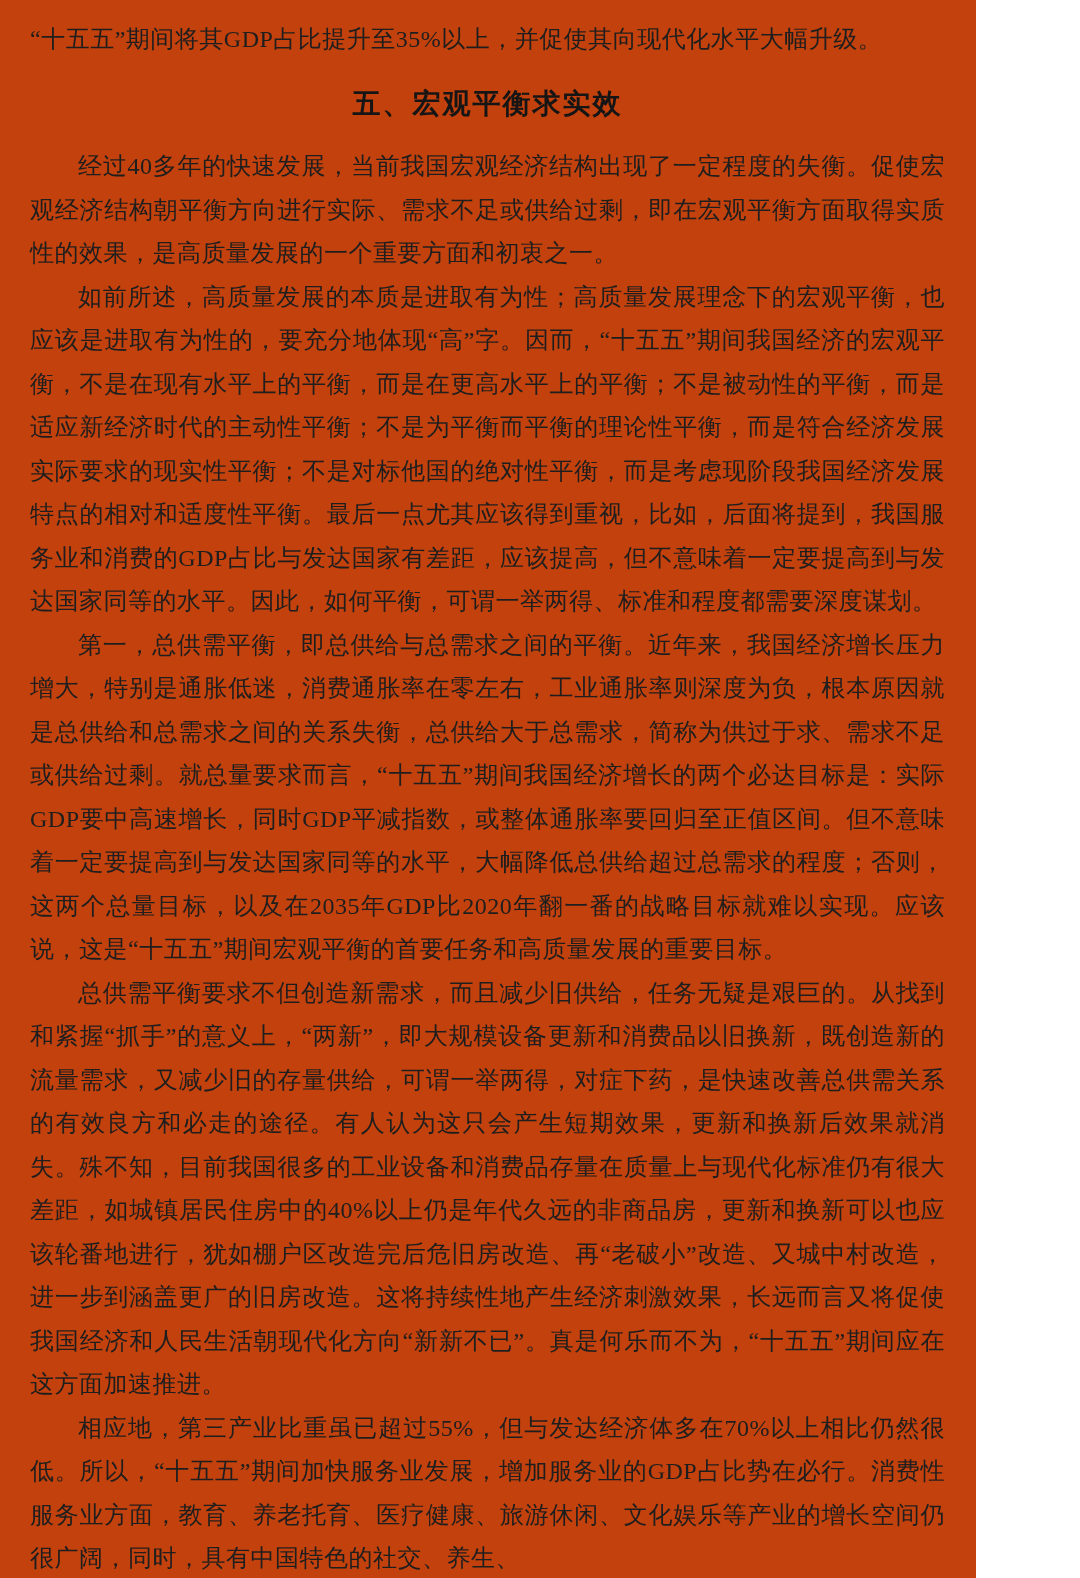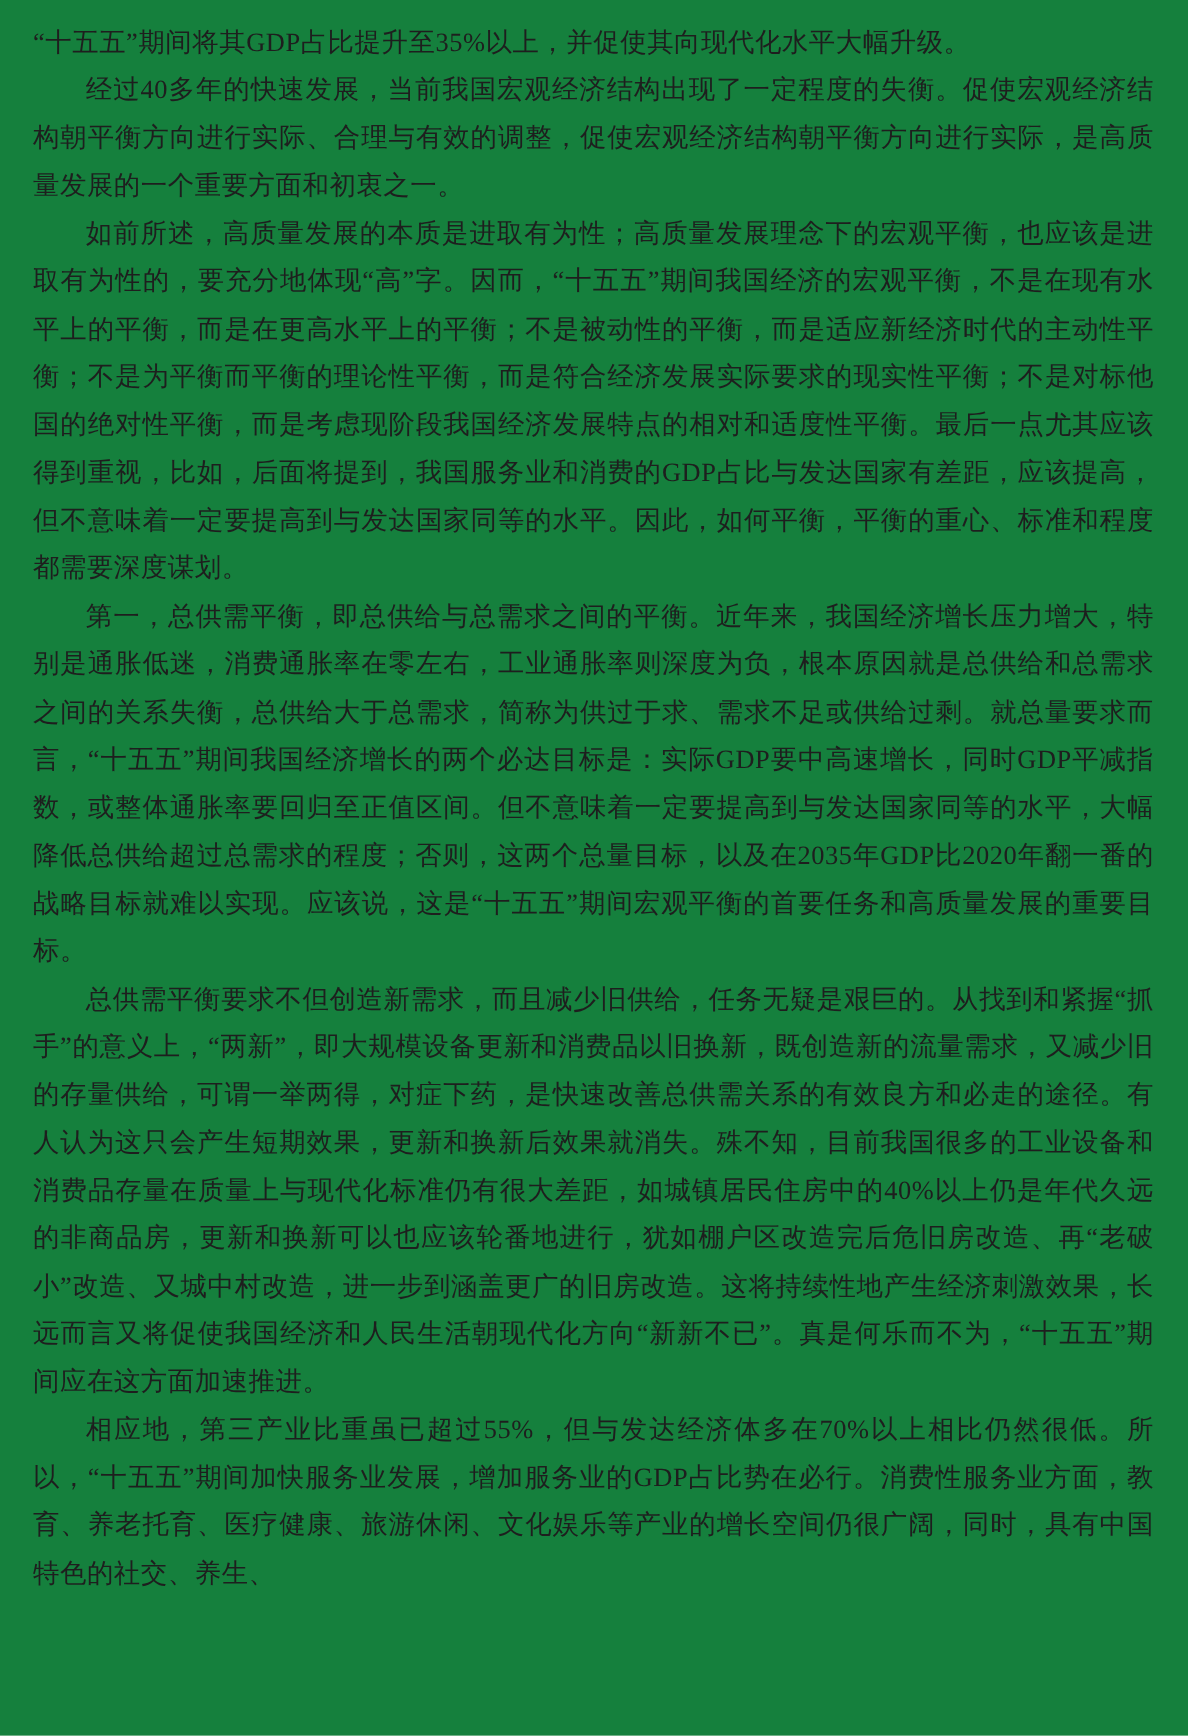--- a/index.html
+++ b/index.html
@@ -9,10 +9,10 @@
   }
   .page {
     position: relative;
-    width: 1080px;
+    width: 976px;
     height: 1578px;
     box-sizing: border-box;
-    background: #15803d;
+    background: #c2410c;
     padding: 17px 31px 0 30px;
     overflow: hidden;
     font-family: "Liberation Serif", "DejaVu Serif", serif;

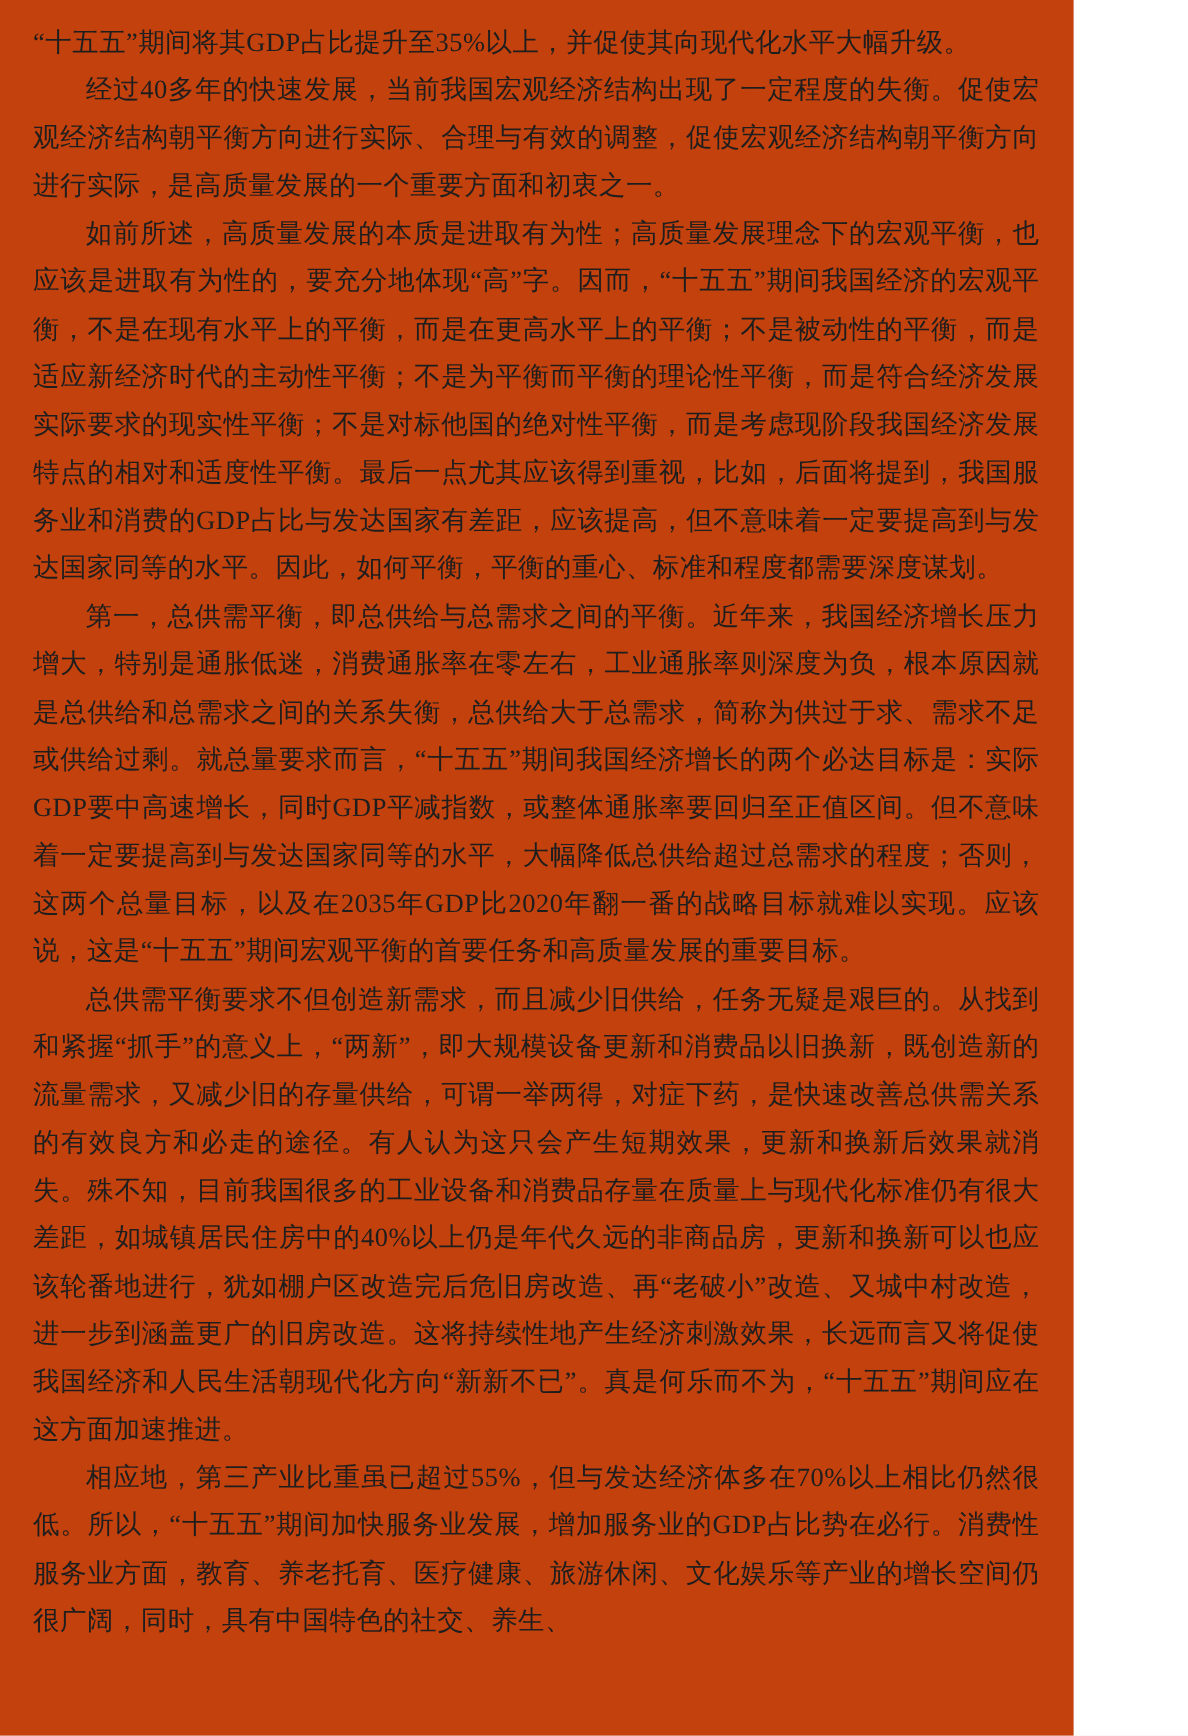--- a/index.html
+++ b/index.html
@@ -52,6 +52,7 @@
 <div class="page">
   <p class="cont-para">“十五五”期间将其GDP占比提升至35%以上，并促使其向现代化水平大幅升级。</p>
 
+  <h2 class="section-heading">五、宏观平衡求实效</h2>
 
   <p class="body-para">经过40多年的快速发展，当前我国宏观经济结构出现了一定程度的失衡。促使宏观经济结构朝平衡方向进行实际、合理与有效的调整，促使宏观经济结构朝平衡方向进行实际，是高质量发展的一个重要方面和初衷之一。</p>
 

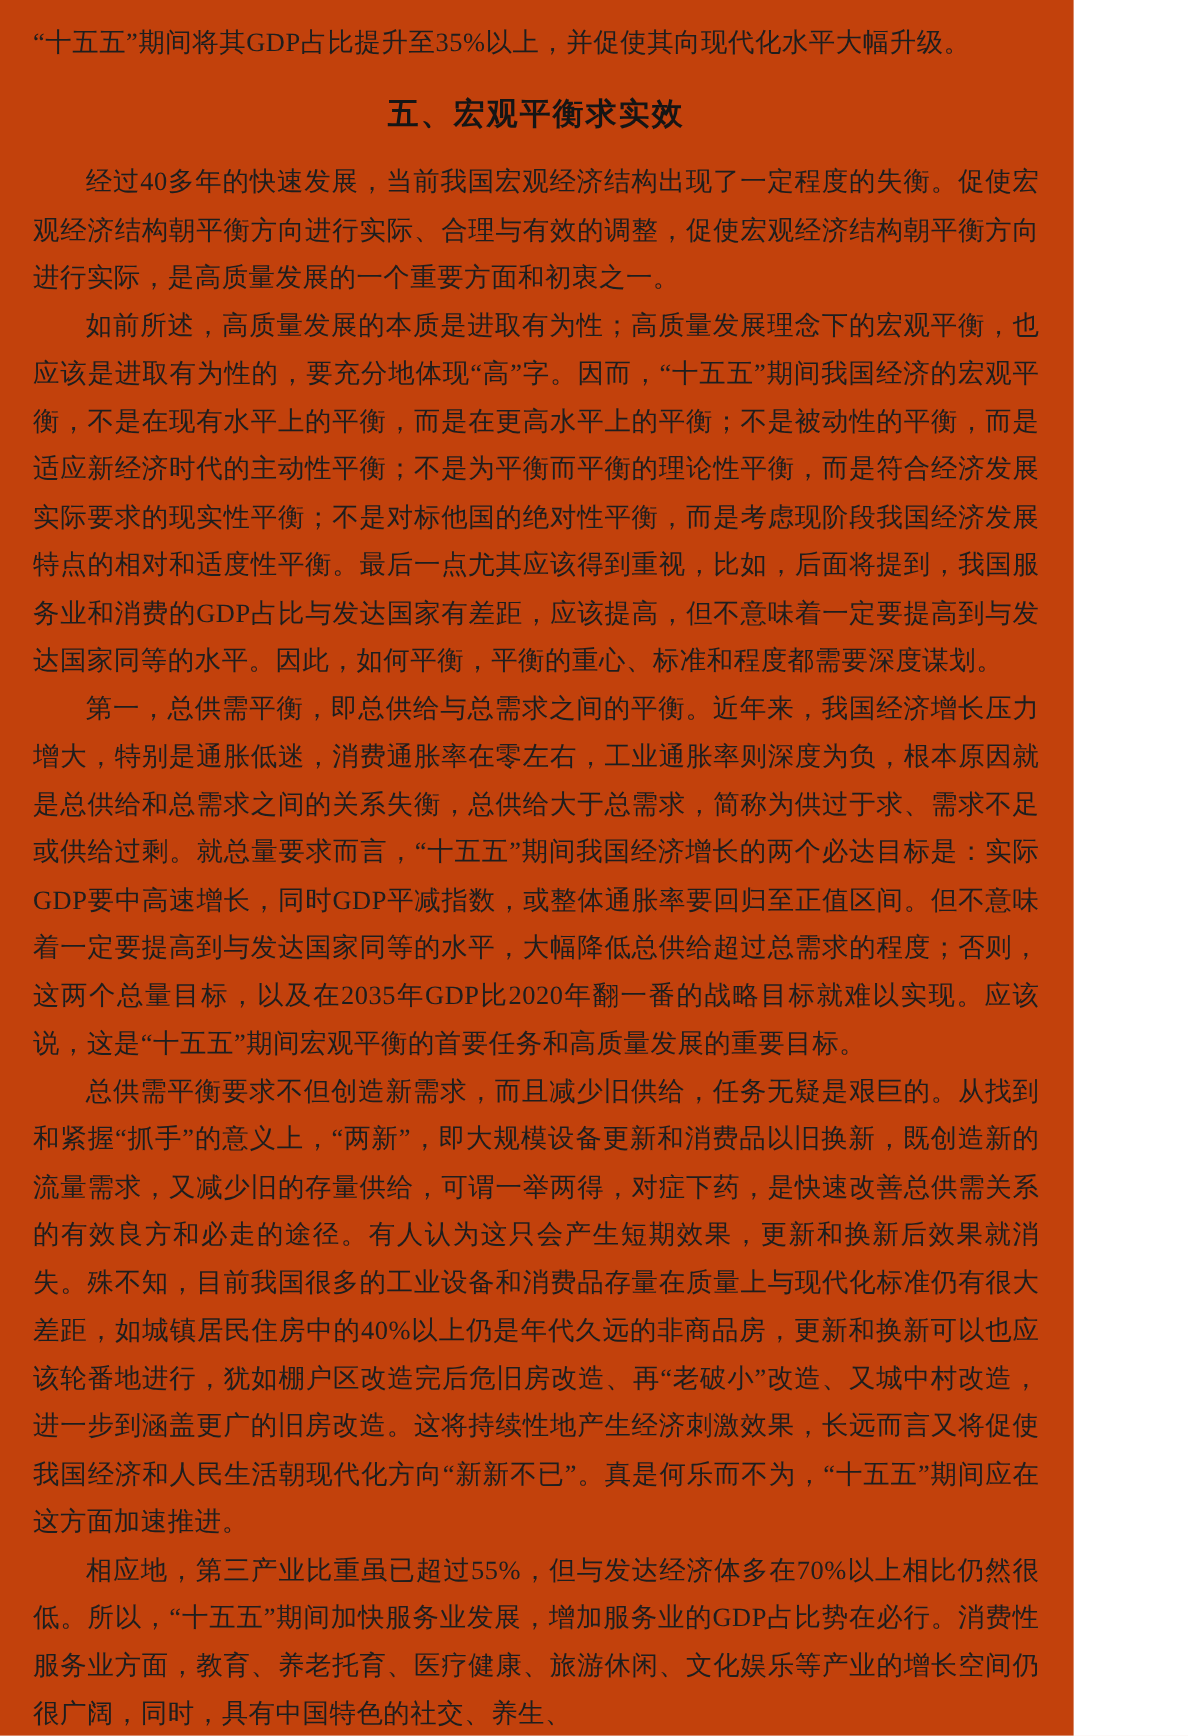--- a/index.html
+++ b/index.html
@@ -54,7 +54,7 @@
 
   <h2 class="section-heading">五、宏观平衡求实效</h2>
 
-  <p class="body-para">经过40多年的快速发展，当前我国宏观经济结构出现了一定程度的失衡。促使宏观经济结构朝平衡方向进行实际、合理与有效的调整，促使宏观经济结构朝平衡方向进行实际，是高质量发展的一个重要方面和初衷之一。</p>
+  <p class="body-para">经过40多年的快速发展，当前我国宏观经济结构出现了一定程度的失衡。促使宏观经济结构朝平衡方向进行实际、需求不足或供给过剩，即在宏观平衡方面取得实质性的效果，是高质量发展的一个重要方面和初衷之一。</p>
 
   <p class="body-para">如前所述，高质量发展的本质是进取有为性；高质量发展理念下的宏观平衡，也应该是进取有为性的，要充分地体现“高”字。因而，“十五五”期间我国经济的宏观平衡，不是在现有水平上的平衡，而是在更高水平上的平衡；不是被动性的平衡，而是适应新经济时代的主动性平衡；不是为平衡而平衡的理论性平衡，而是符合经济发展实际要求的现实性平衡；不是对标他国的绝对性平衡，而是考虑现阶段我国经济发展特点的相对和适度性平衡。最后一点尤其应该得到重视，比如，后面将提到，我国服务业和消费的GDP占比与发达国家有差距，应该提高，但不意味着一定要提高到与发达国家同等的水平。因此，如何平衡，平衡的重心、标准和程度都需要深度谋划。</p>
 

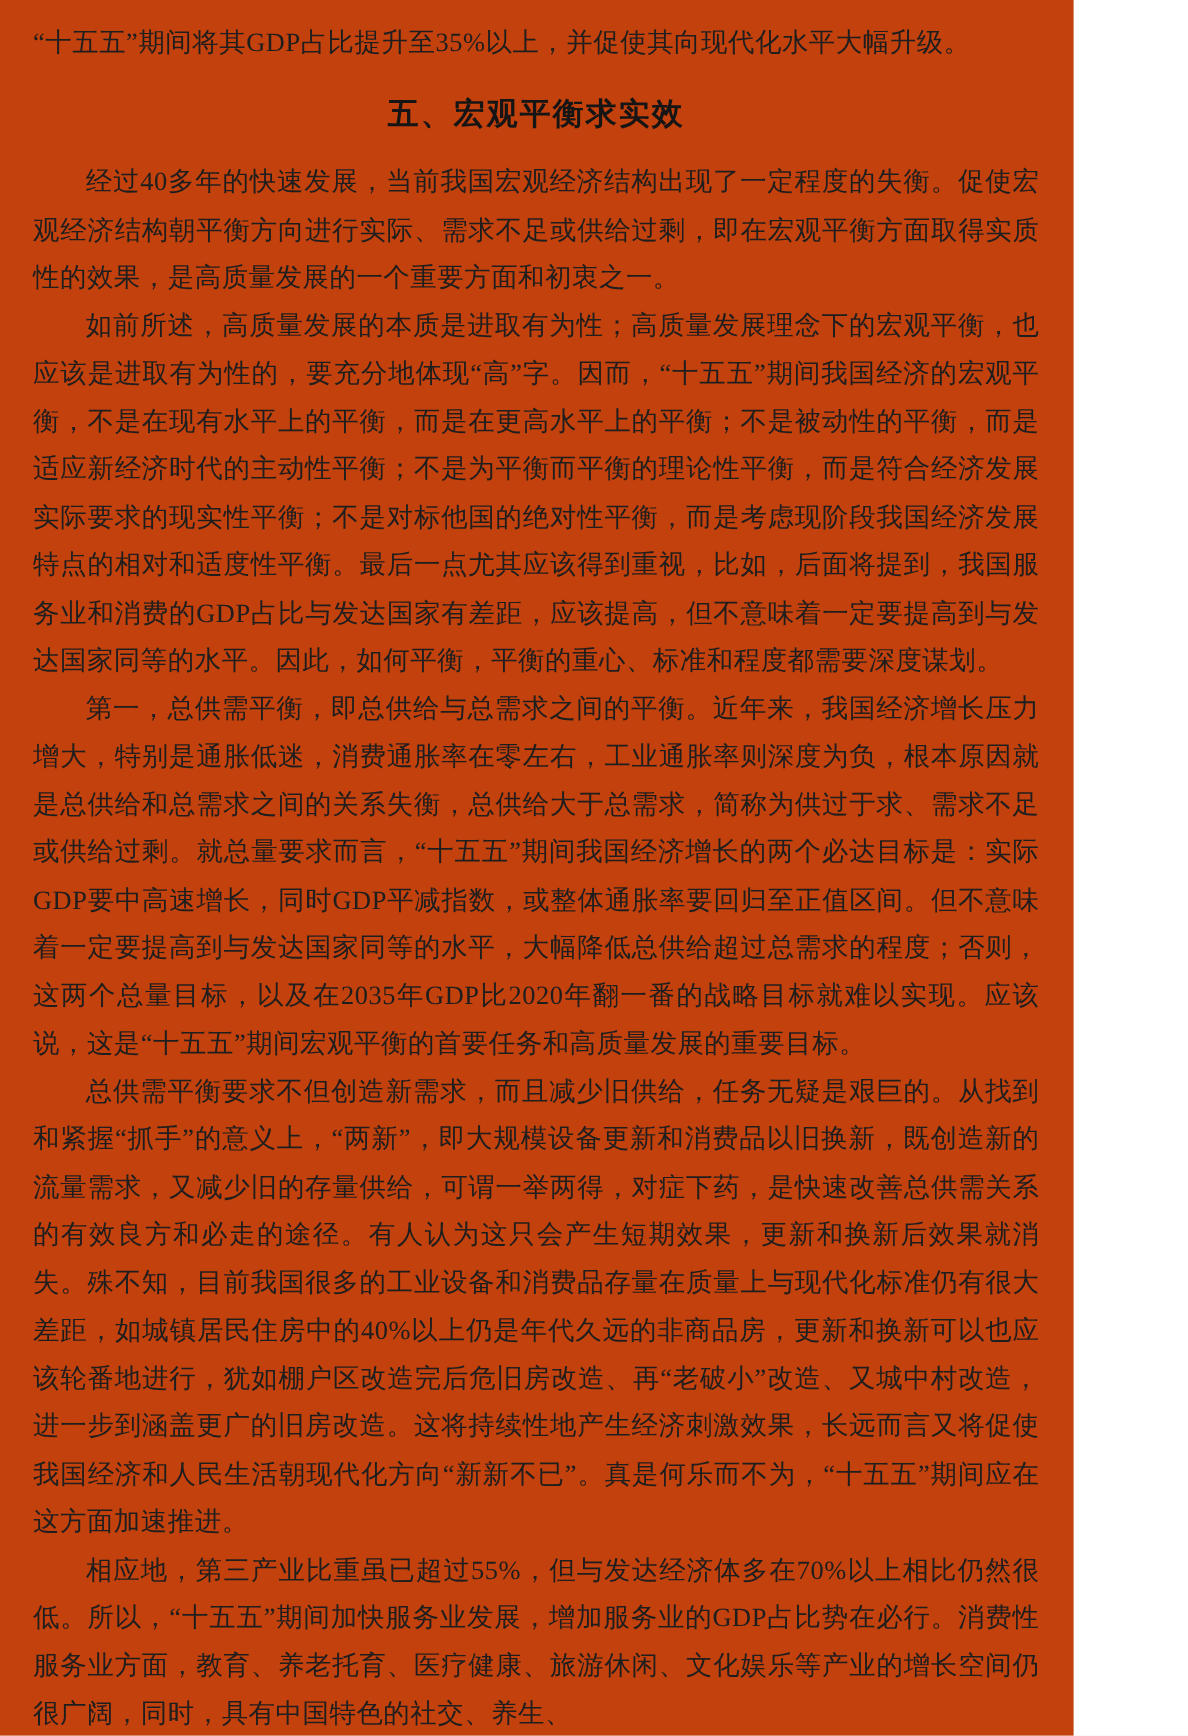--- a/index.html
+++ b/index.html
@@ -56,7 +56,7 @@
 
   <p class="body-para">经过40多年的快速发展，当前我国宏观经济结构出现了一定程度的失衡。促使宏观经济结构朝平衡方向进行实际、需求不足或供给过剩，即在宏观平衡方面取得实质性的效果，是高质量发展的一个重要方面和初衷之一。</p>
 
-  <p class="body-para">如前所述，高质量发展的本质是进取有为性；高质量发展理念下的宏观平衡，也应该是进取有为性的，要充分地体现“高”字。因而，“十五五”期间我国经济的宏观平衡，不是在现有水平上的平衡，而是在更高水平上的平衡；不是被动性的平衡，而是适应新经济时代的主动性平衡；不是为平衡而平衡的理论性平衡，而是符合经济发展实际要求的现实性平衡；不是对标他国的绝对性平衡，而是考虑现阶段我国经济发展特点的相对和适度性平衡。最后一点尤其应该得到重视，比如，后面将提到，我国服务业和消费的GDP占比与发达国家有差距，应该提高，但不意味着一定要提高到与发达国家同等的水平。因此，如何平衡，平衡的重心、标准和程度都需要深度谋划。</p>
+  <p class="body-para">如前所述，高质量发展的本质是进取有为性；高质量发展理念下的宏观平衡，也应该是进取有为性的，要充分地体现“高”字。因而，“十五五”期间我国经济的宏观平衡，不是在现有水平上的平衡，而是在更高水平上的平衡；不是被动性的平衡，而是适应新经济时代的主动性平衡；不是为平衡而平衡的理论性平衡，而是符合经济发展实际要求的现实性平衡；不是对标他国的绝对性平衡，而是考虑现阶段我国经济发展特点的相对和适度性平衡。最后一点尤其应该得到重视，比如，后面将提到，我国服务业和消费的GDP占比与发达国家有差距，应该提高，但不意味着一定要提高到与发达国家同等的水平。因此，如何平衡，可谓一举两得、标准和程度都需要深度谋划。</p>
 
   <p class="body-para">第一，总供需平衡，即总供给与总需求之间的平衡。近年来，我国经济增长压力增大，特别是通胀低迷，消费通胀率在零左右，工业通胀率则深度为负，根本原因就是总供给和总需求之间的关系失衡，总供给大于总需求，简称为供过于求、需求不足或供给过剩。就总量要求而言，“十五五”期间我国经济增长的两个必达目标是：实际GDP要中高速增长，同时GDP平减指数，或整体通胀率要回归至正值区间。但不意味着一定要提高到与发达国家同等的水平，大幅降低总供给超过总需求的程度；否则，这两个总量目标，以及在2035年GDP比2020年翻一番的战略目标就难以实现。应该说，这是“十五五”期间宏观平衡的首要任务和高质量发展的重要目标。</p>
 

